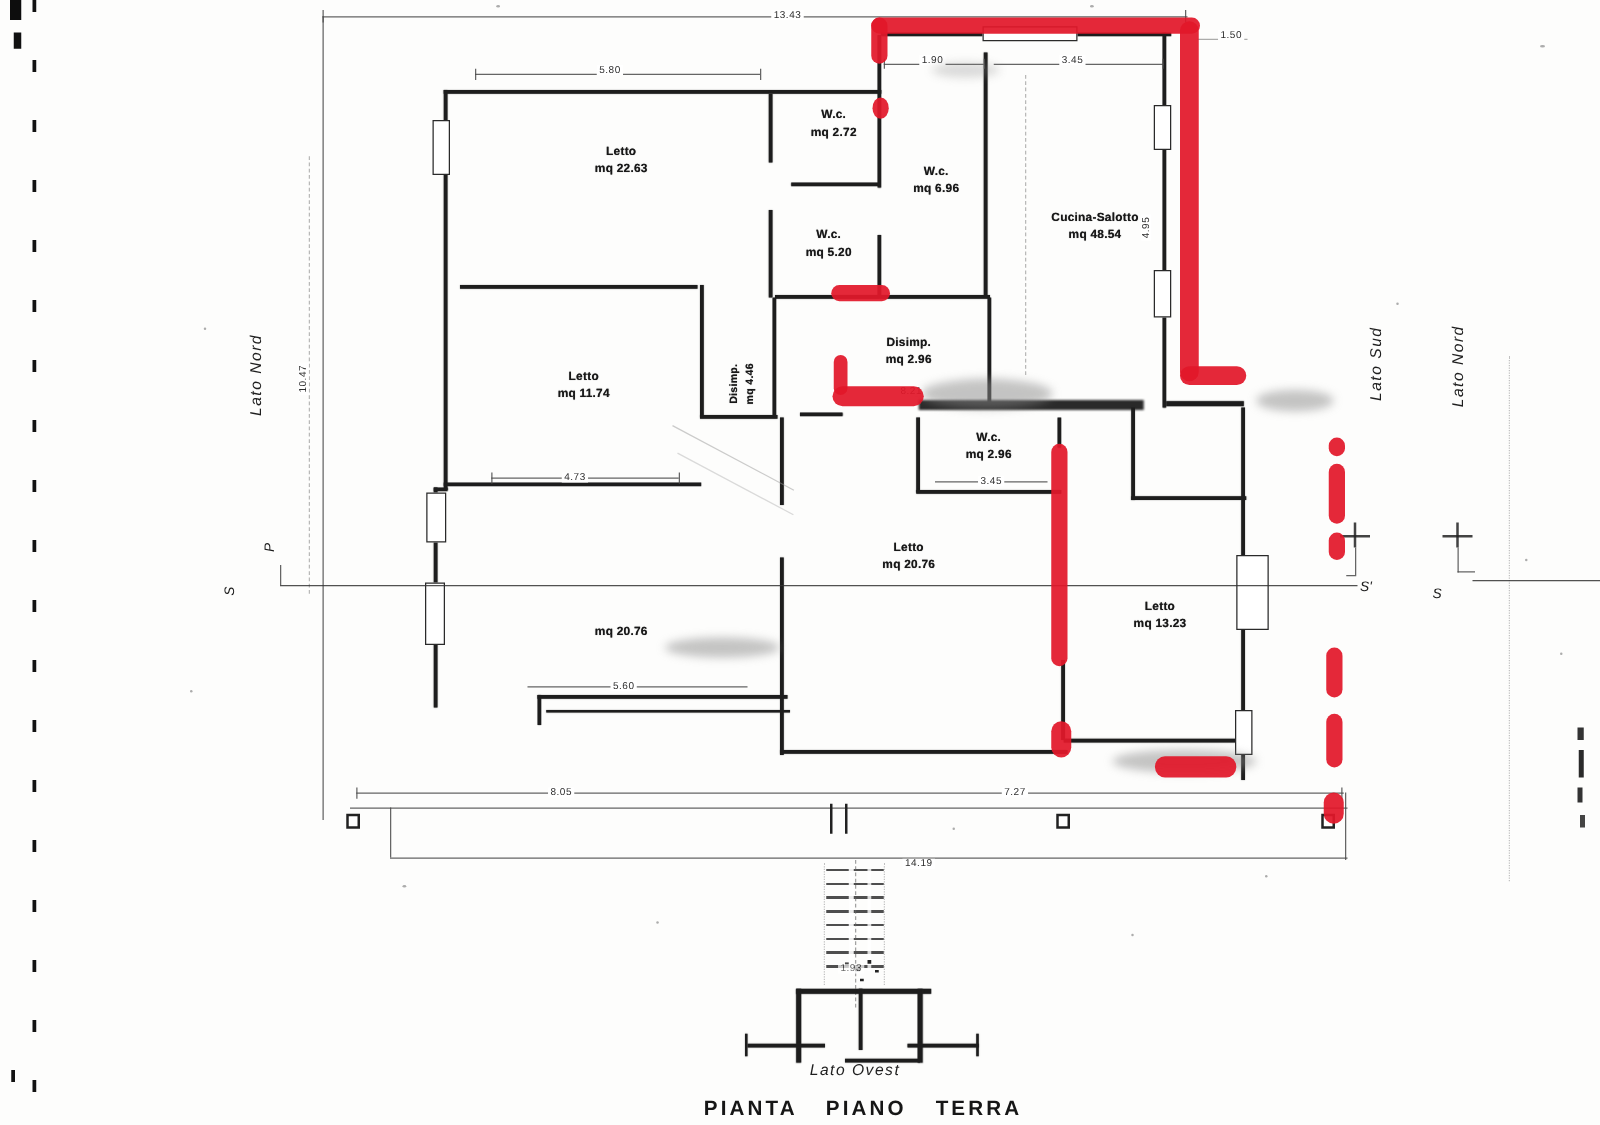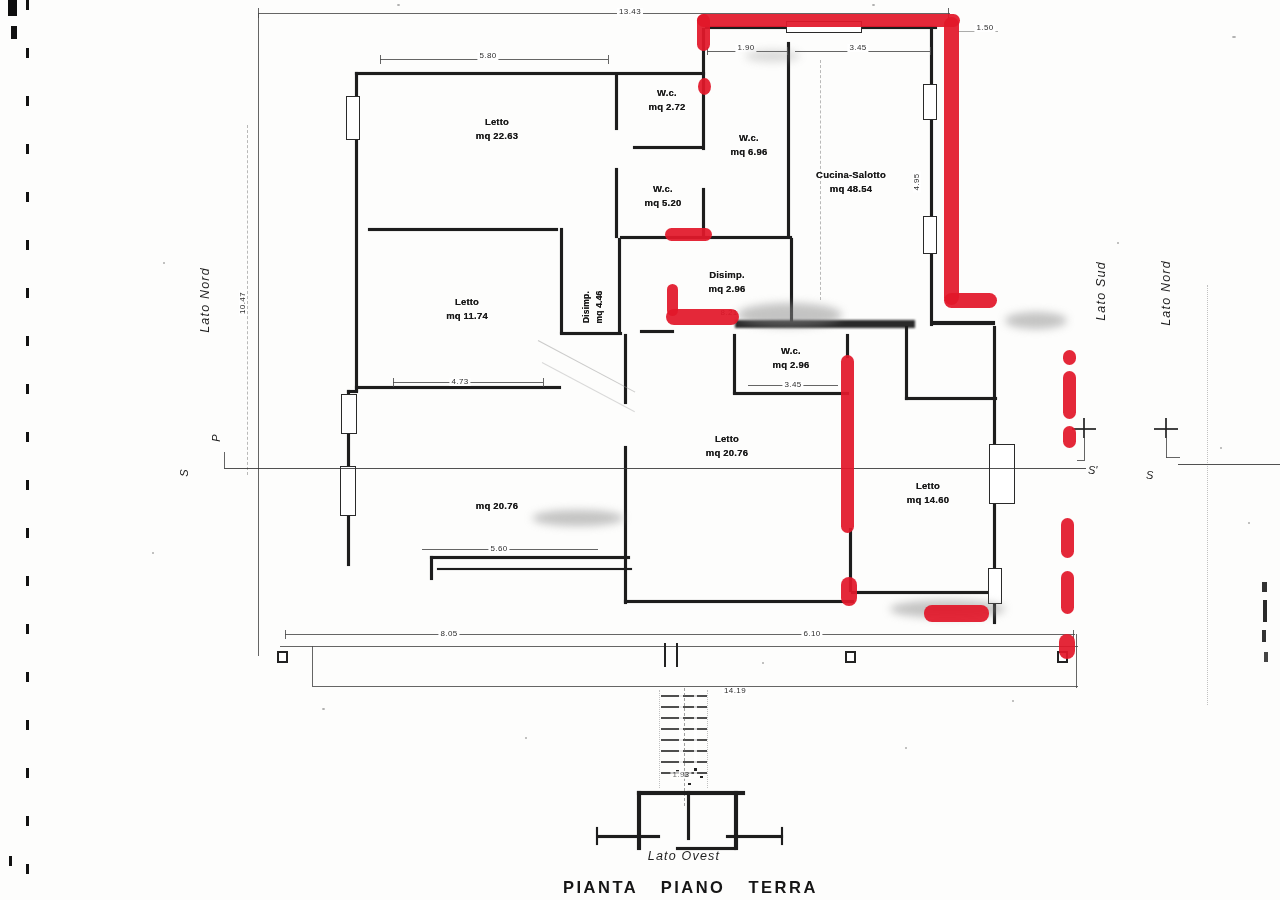--- a/index.html
+++ b/index.html
@@ -232,7 +232,7 @@
       <span>W.c.</span>
           <span>mq 6.96</span>
     </div>
-    <div class="rl ctr" style="left:851px;top:182px;">
+    <div class="rl ctr" style="left:876px;top:182px;">
       <span>Cucina-Salotto</span>
           <span>mq 48.54</span>
     </div>

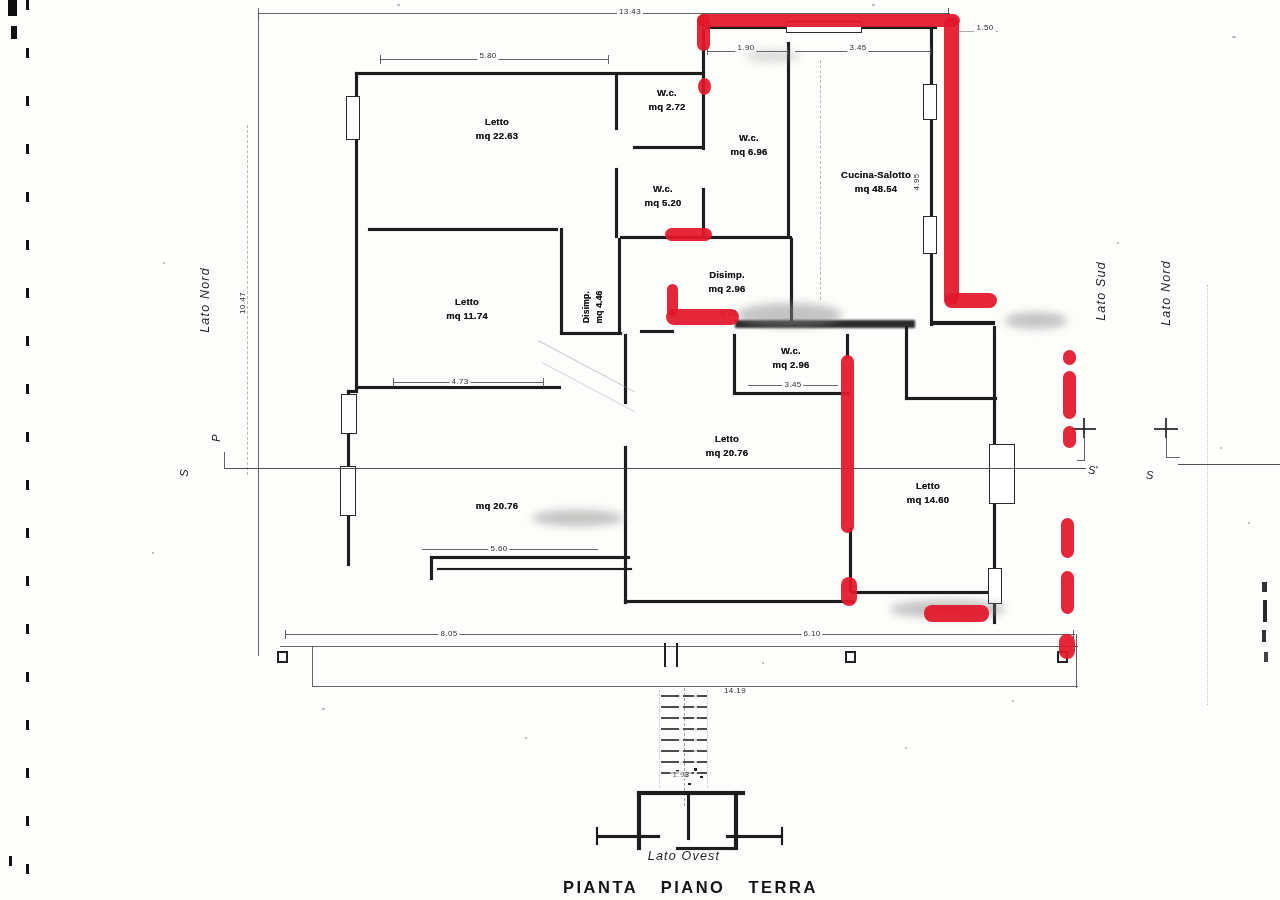--- a/index.html
+++ b/index.html
@@ -261,7 +261,7 @@
     </div>
     <div class="rl ctr" style="left:928px;top:493px;">
       <span>Letto</span>
-          <span>mq 14.60</span>
+          <span>mq 13.23</span>
     </div>
   </div>
 

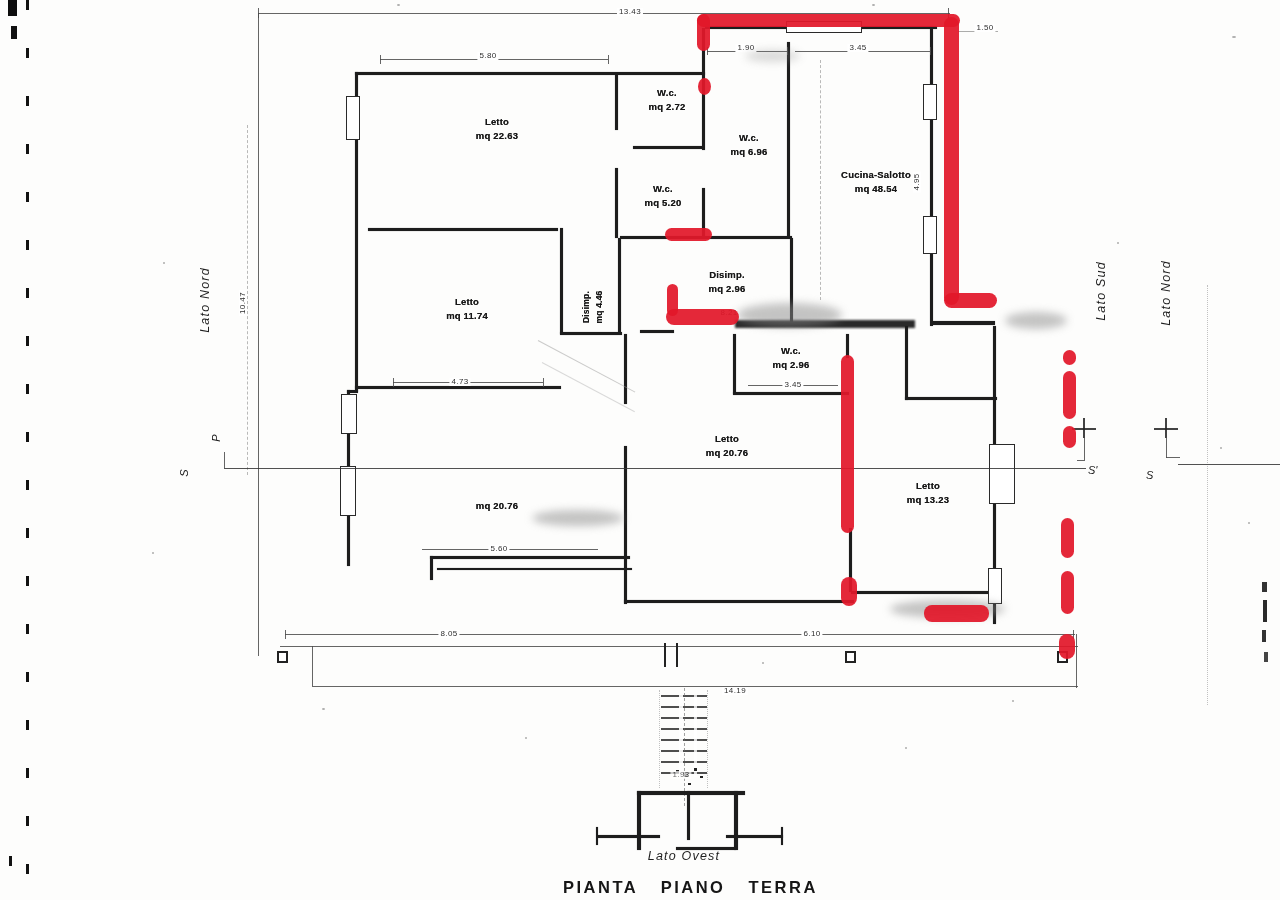--- a/index.html
+++ b/index.html
@@ -210,7 +210,7 @@
     <div class="dim ctr" style="left:793px;top:385px;">3.45</div>
     <div class="dim ctr" style="left:499px;top:549px;">5.60</div>
     <div class="dim ctr" style="left:449px;top:634px;">8.05</div>
-    <div class="dim ctr" style="left:812px;top:634px;">6.10</div>
+    <div class="dim ctr" style="left:812px;top:634px;">7.27</div>
     <div class="dim ctr" style="left:735px;top:691px;">14.19</div>
     <div class="dim ctr" style="left:681px;top:775px;opacity:.7;">1.93</div>
   </div>

